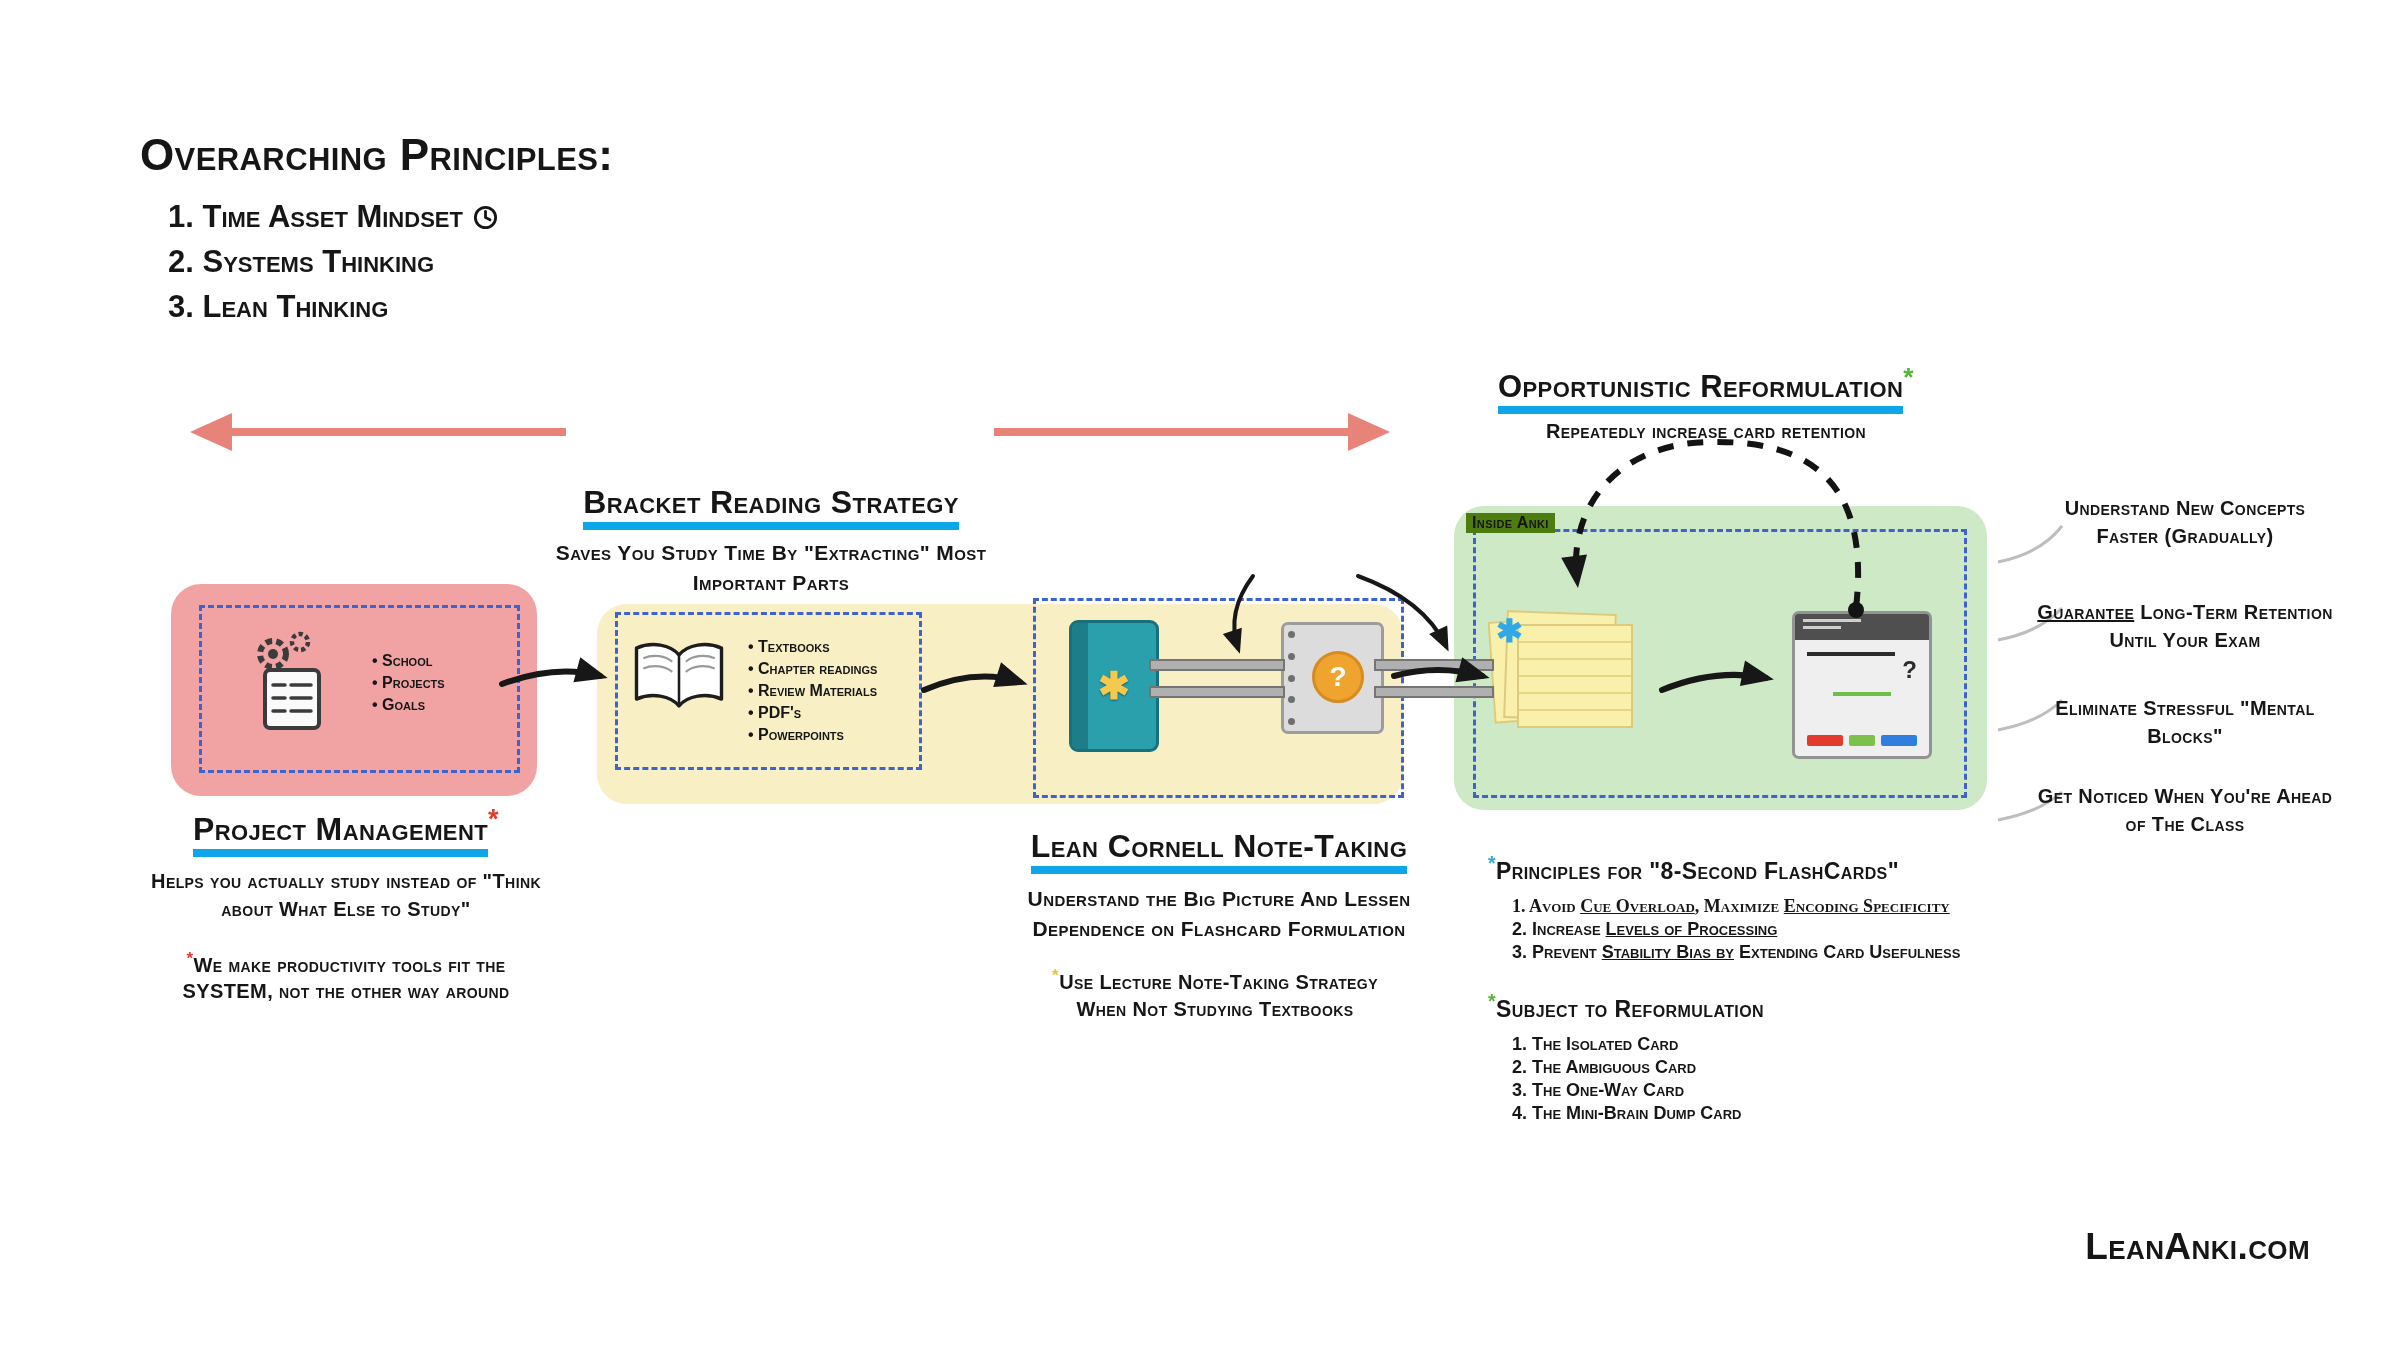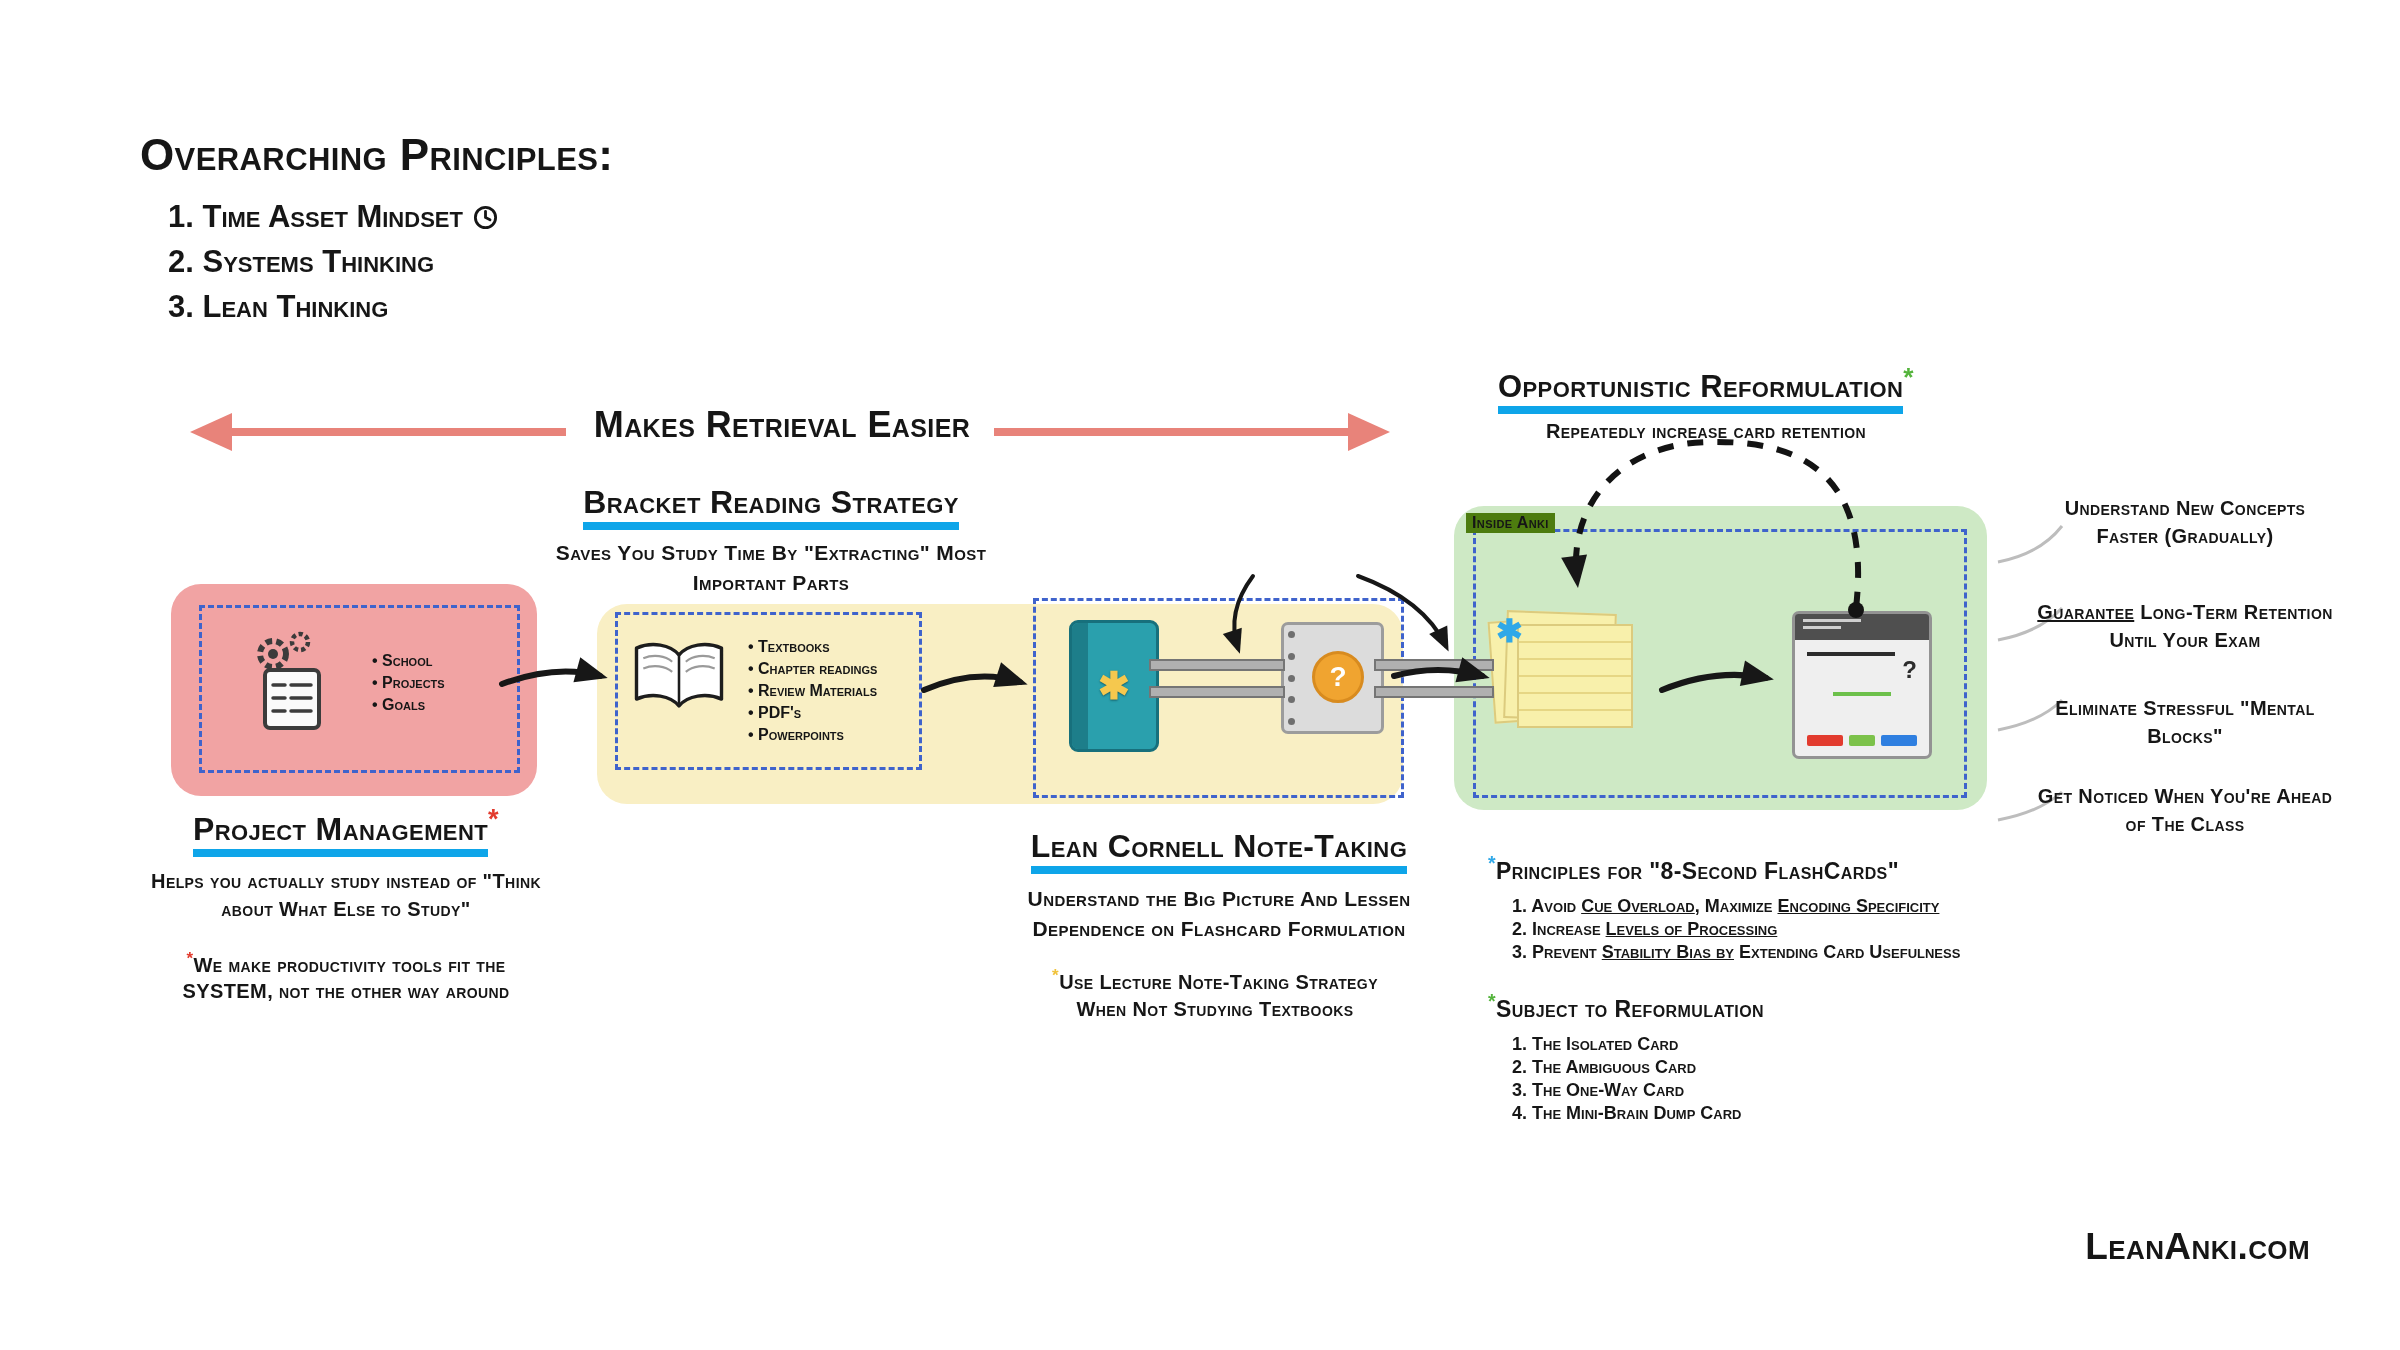--- a/index.html
+++ b/index.html
@@ -195,7 +195,6 @@
     </ol>
   </div>
 
-  <div class="abs txt mk center" style="left:576px;top:404px;width:412px;font-size:36px;">Makes Retrieval Easier</div>
 
   <div class="abs txt center" style="left:1456px;top:362px;width:500px;">
     <div class="mk" style="font-size:31px;">

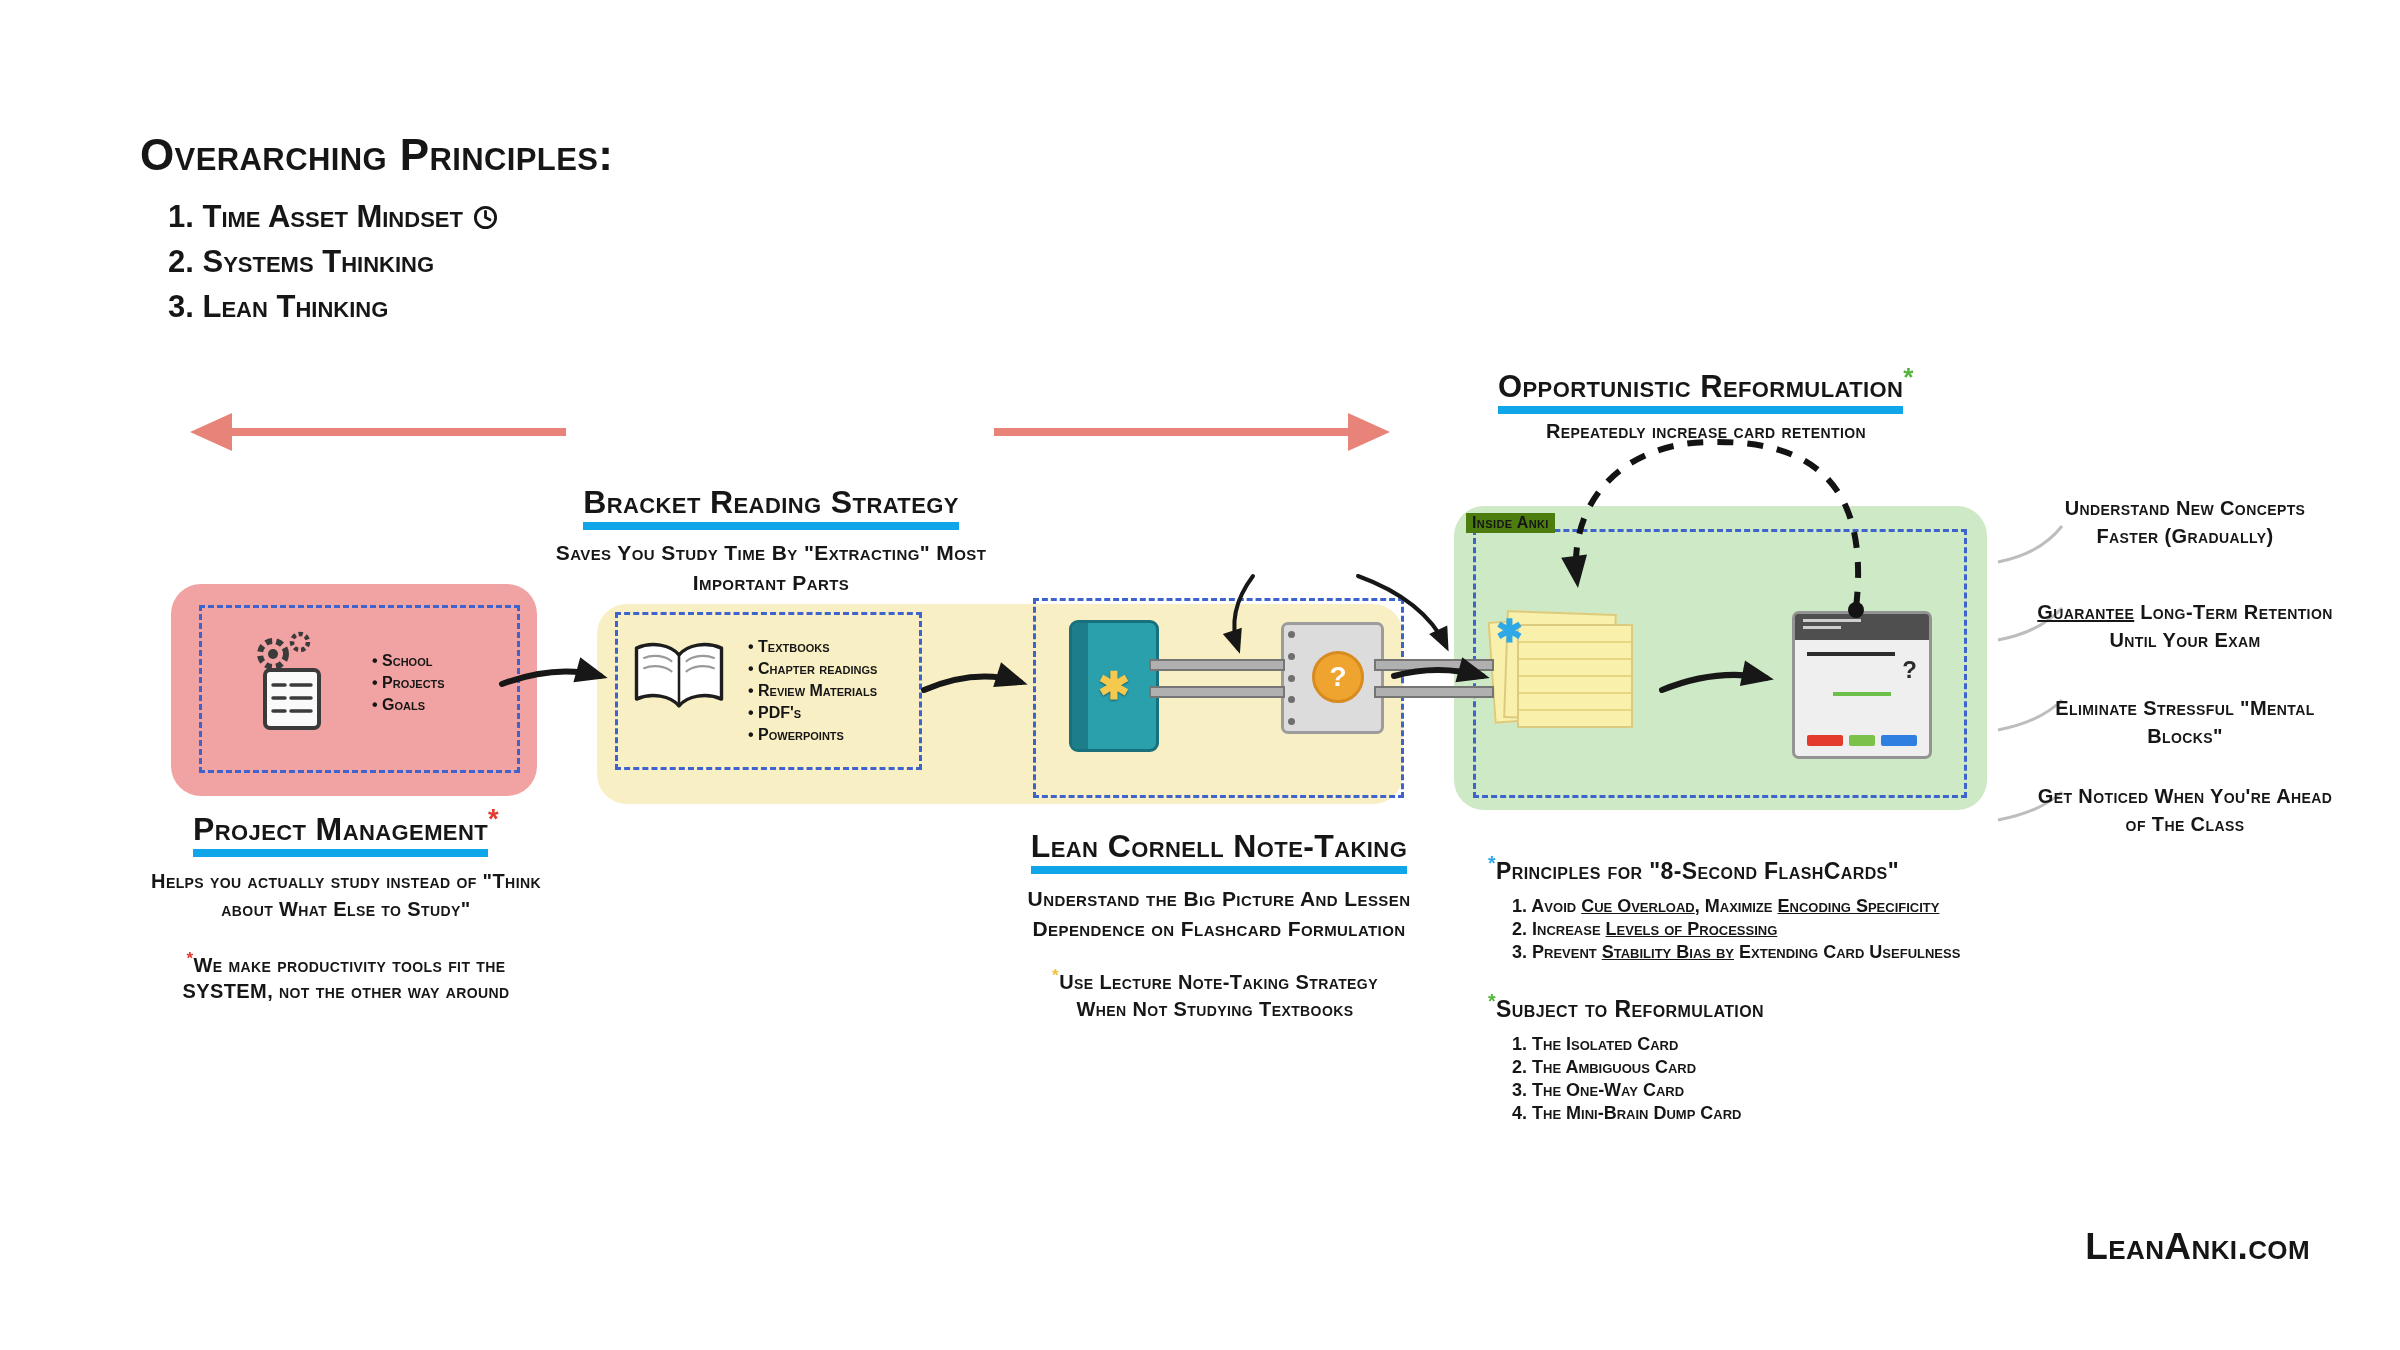--- a/index.html
+++ b/index.html
@@ -253,7 +253,7 @@
       <span class="ast ast-blue">*</span><span>Principles for "8-Second FlashCards"</span>
     </div>
     <div class="numlist" style="margin:10px 0 0 24px;font-size:18px;">
-      <div style="line-height:23px;"><span>1. Avoid </span><span style="text-decoration: underline;">Cue Overload</span><span>, Maximize </span><span style="text-decoration: underline;">Encoding Specificity</span></div>
+      <div style="line-height:23px;font-family:Liberation Serif, serif;"><span>1. Avoid </span><span style="text-decoration: underline;">Cue Overload</span><span>, Maximize </span><span style="text-decoration: underline;">Encoding Specificity</span></div>
       <div style="line-height:23px;"><span>2. Increase </span><span style="text-decoration: underline;">Levels of Processing</span></div>
       <div style="line-height:23px;"><span>3. Prevent </span><span style="text-decoration: underline;">Stability Bias by</span><span> Extending Card Usefulness</span></div>
     </div>

